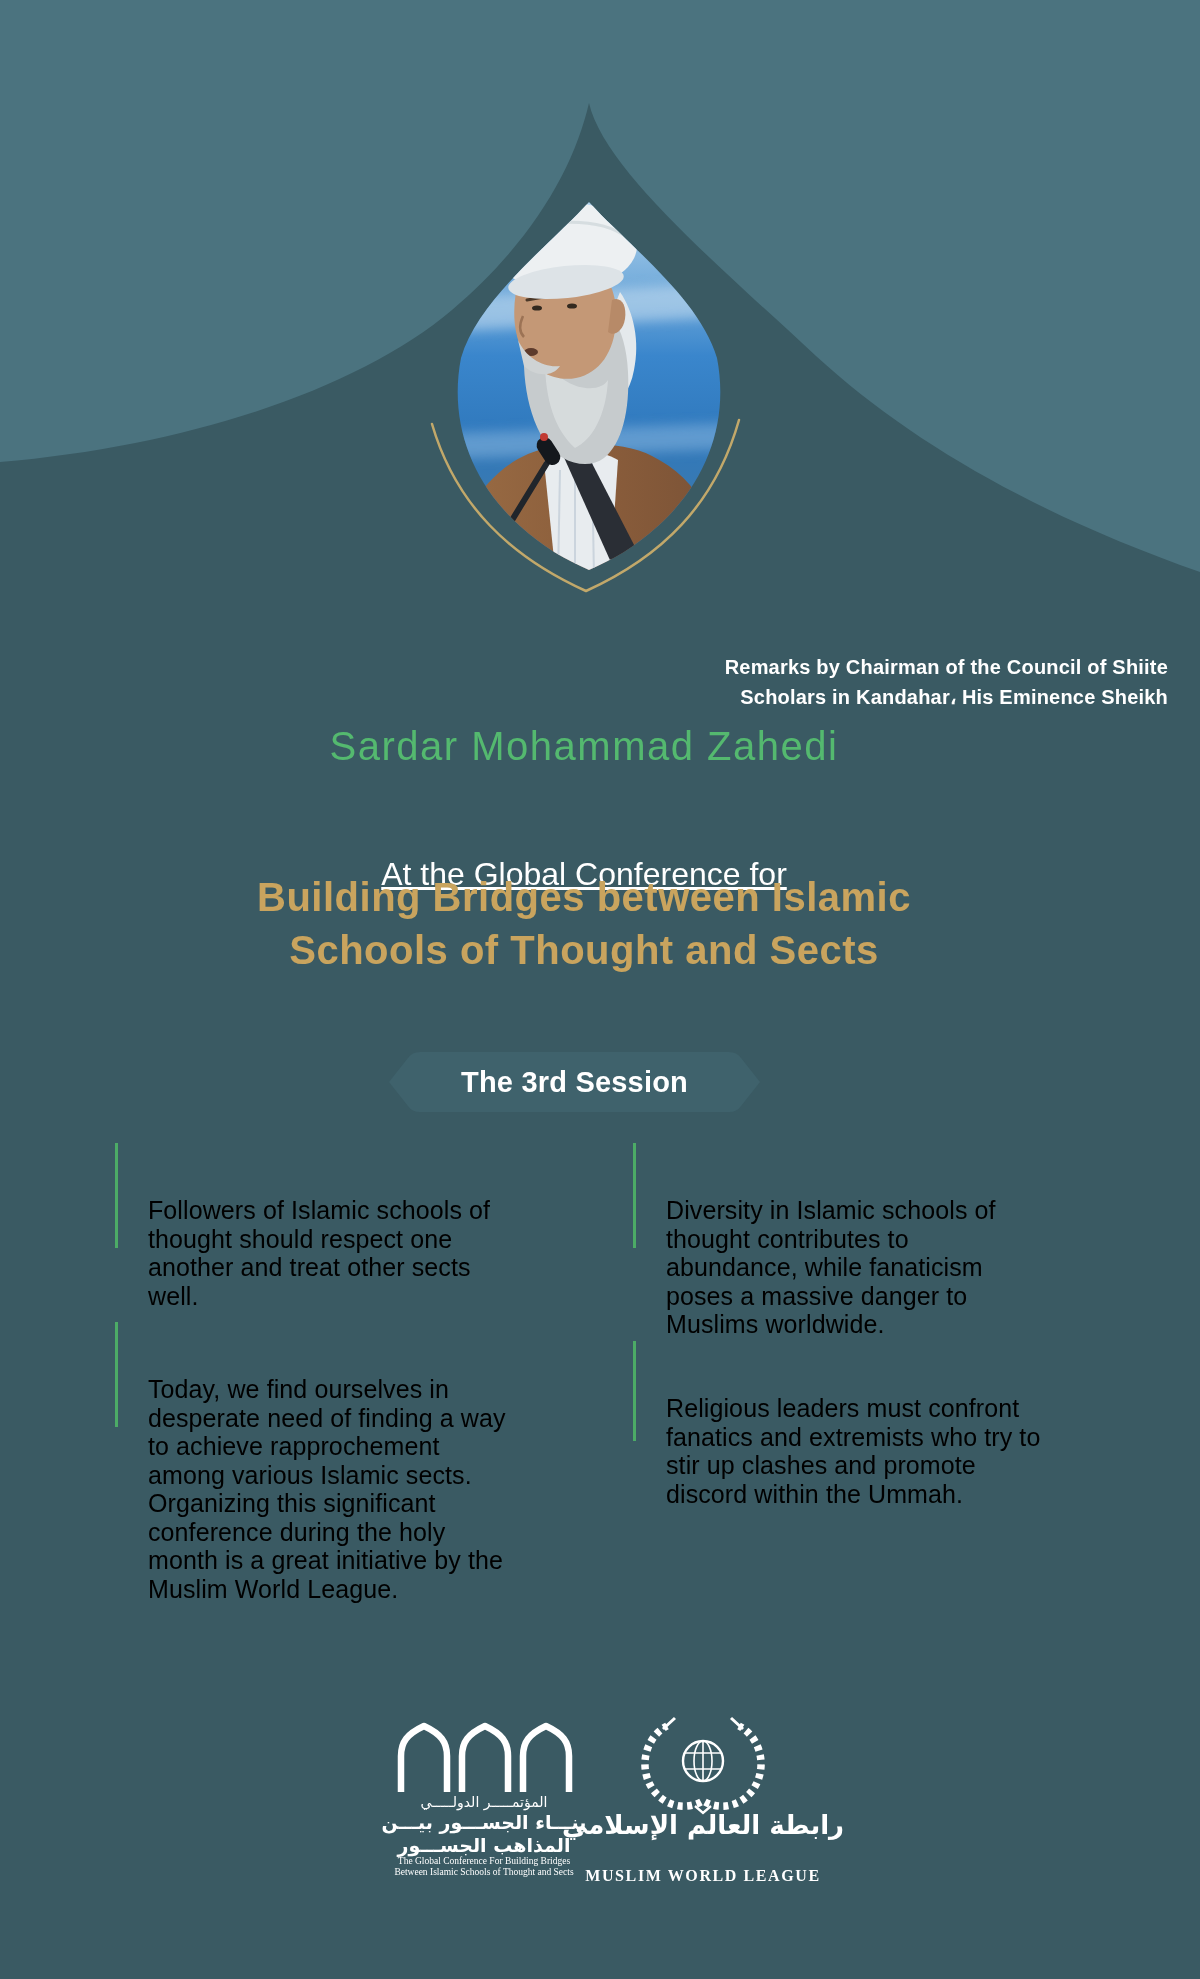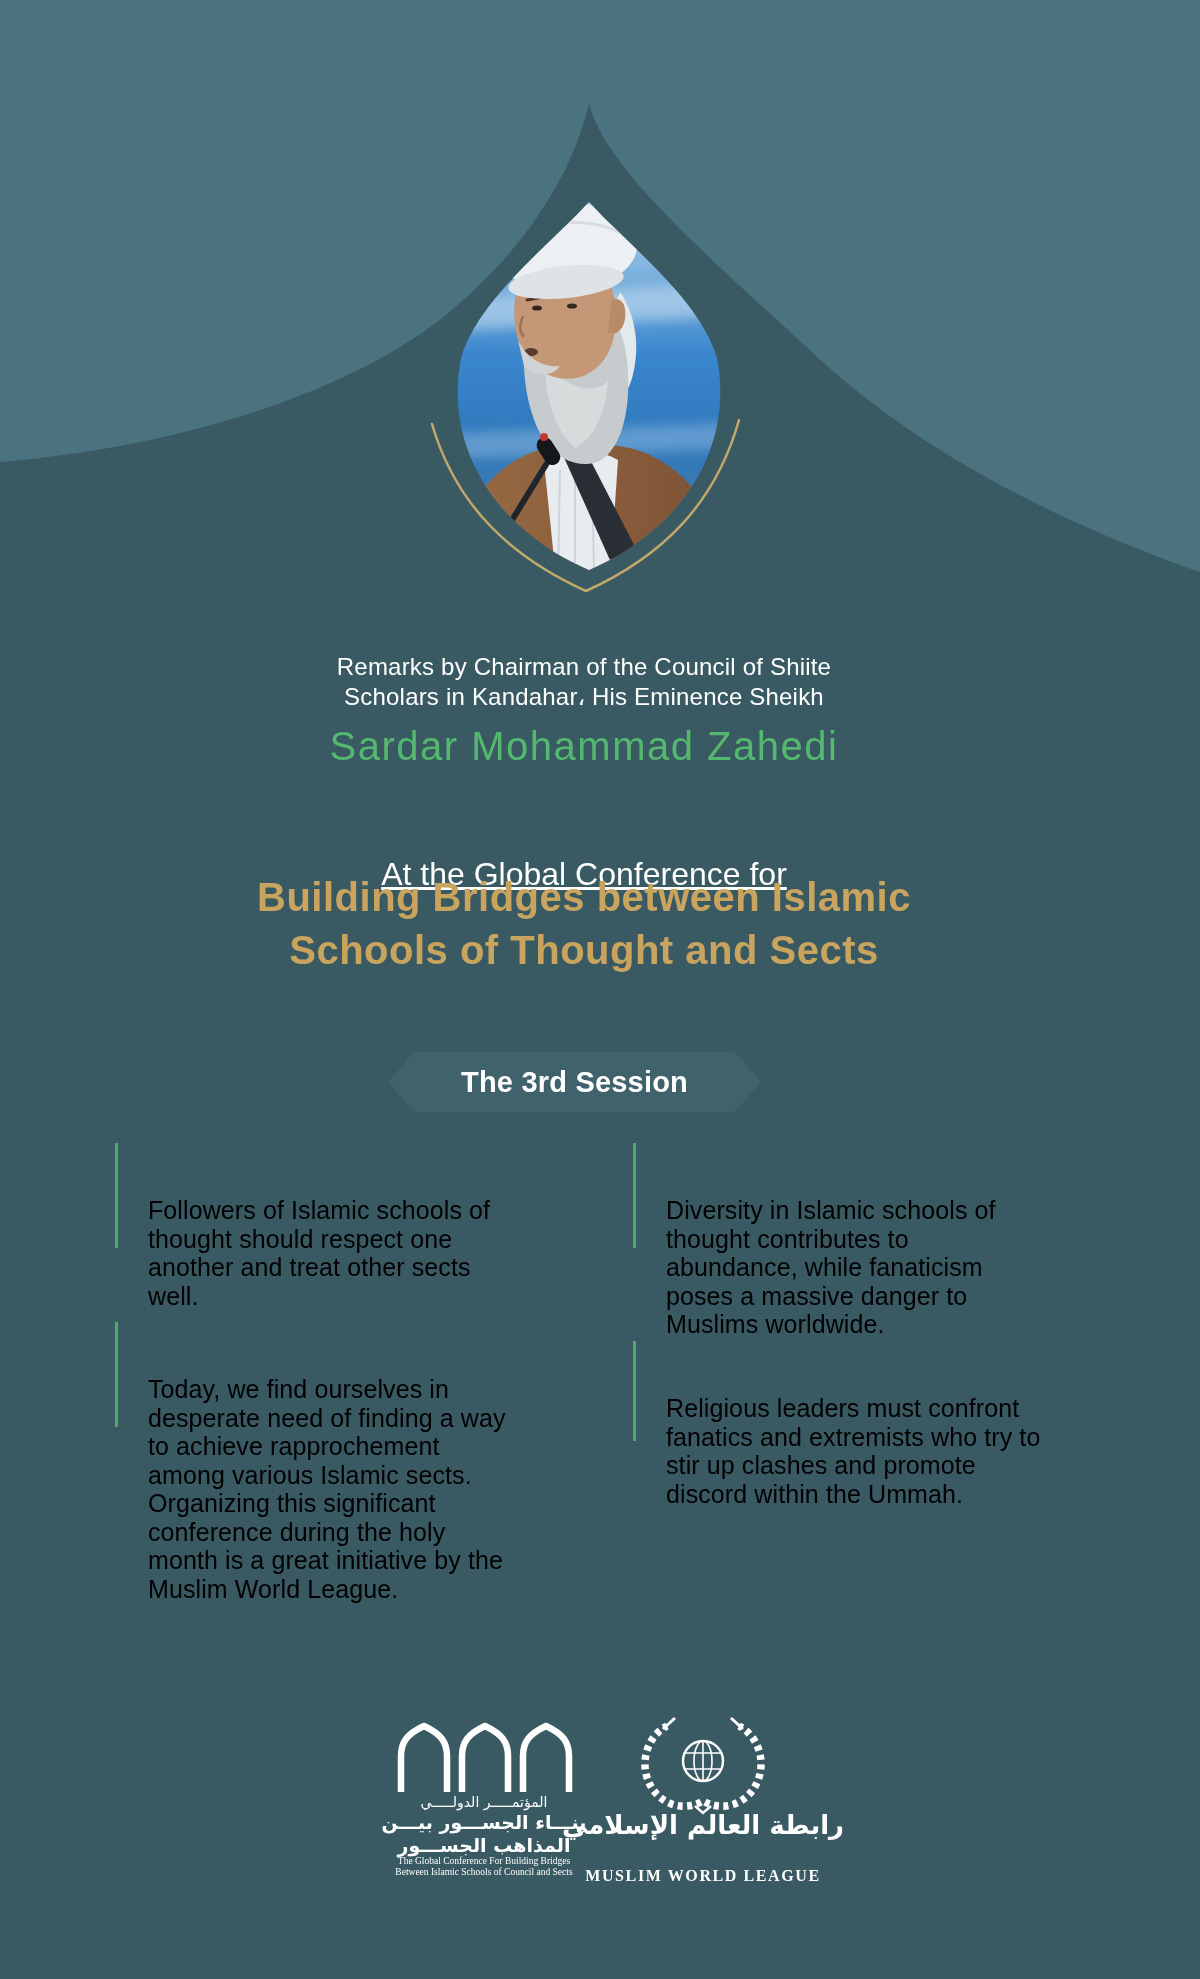--- a/index.html
+++ b/index.html
@@ -11,7 +11,7 @@
   }
   .bg-svg{position:absolute;left:0;top:0;width:1200px;height:1979px;display:block;}
   .centerband{position:absolute;left:0;width:1168px;text-align:center;color:#fff;}
-  .remarks{top:652px;font-size:24px;line-height:30px;font-weight:400;letter-spacing:.2px;white-space:pre-line;}
+  .remarks{top:652px;font-size:20px;line-height:30px;font-weight:700;letter-spacing:.2px;white-space:pre-line;text-align:right;}
   .speaker-name{top:724px;font-size:40px;font-weight:400;letter-spacing:1.5px;color:var(--name-green,#54b96f);}
   .conf-intro{top:856px;font-size:32px;font-weight:400;text-decoration:underline;}
   .conf-title{top:871px;font-size:40px;line-height:53px;font-weight:700;letter-spacing:.5px;

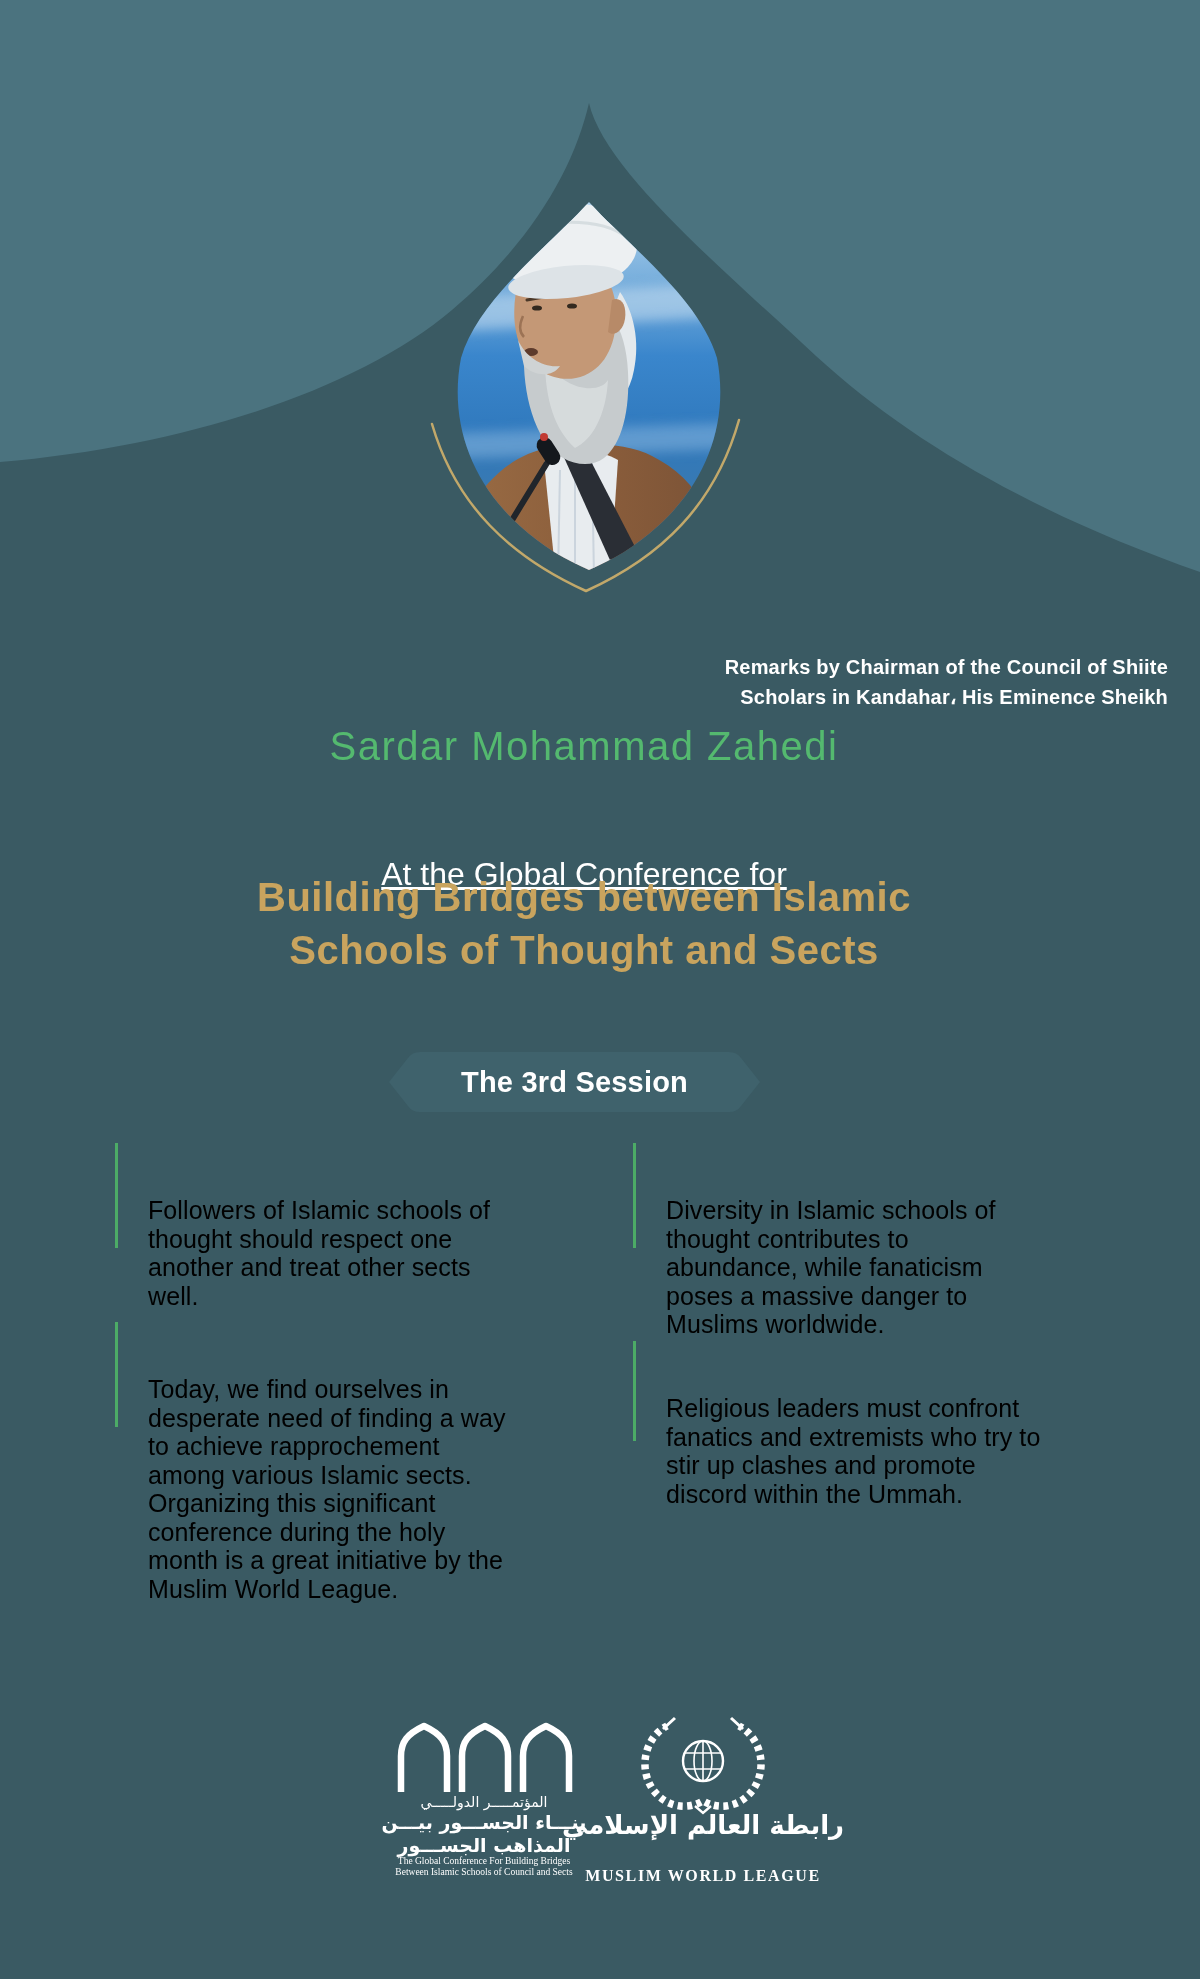--- a/index.html
+++ b/index.html
@@ -191,7 +191,7 @@
   <div class="footer-text ar conf-ar2">بنـــاء الجســـور بيـــن</div>
   <div class="footer-text ar conf-ar3">المذاهب الجســـور</div>
   <div class="footer-text conf-en">The Global Conference For Building Bridges
-Between Islamic Schools of Council and Sects</div>
+Between Islamic Schools of Thought and Sects</div>
   <div class="footer-text ar mwl-ar">رابطة العالم الإسلامي</div>
   <div class="footer-text mwl-en">MUSLIM WORLD LEAGUE</div>
 

